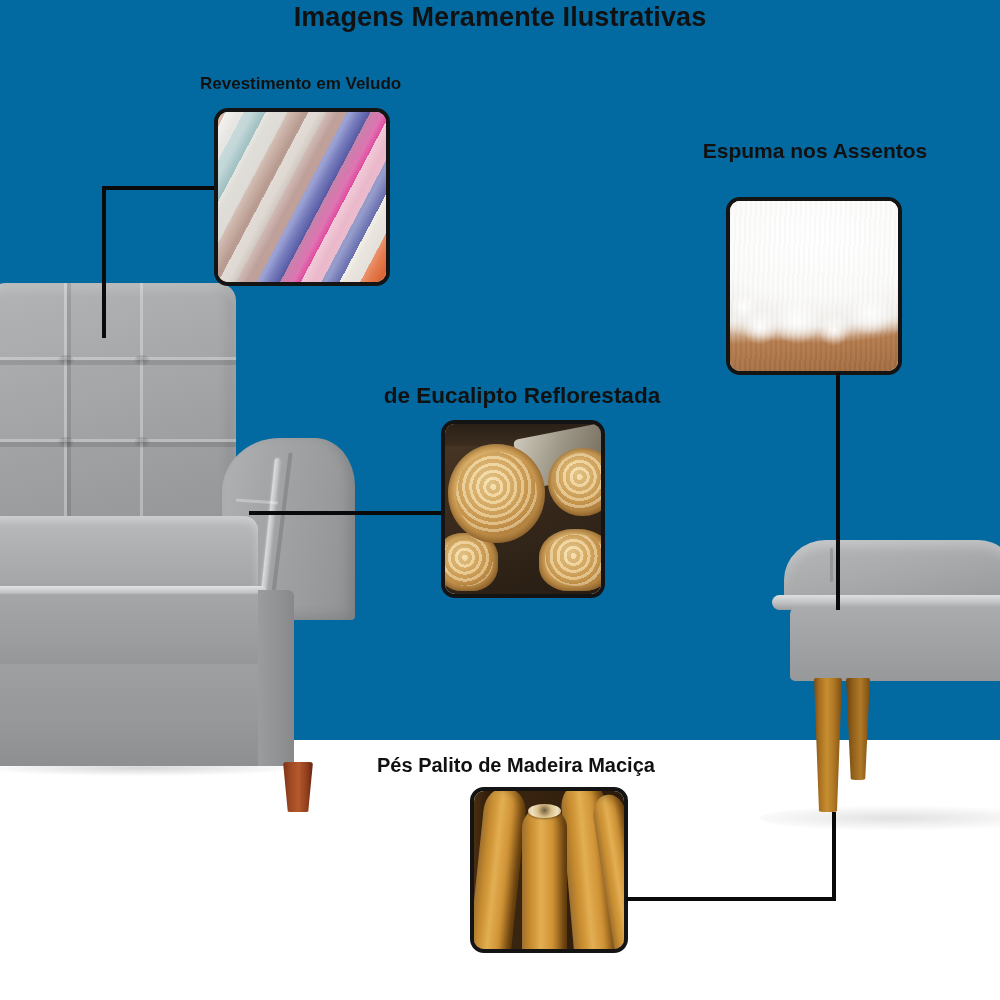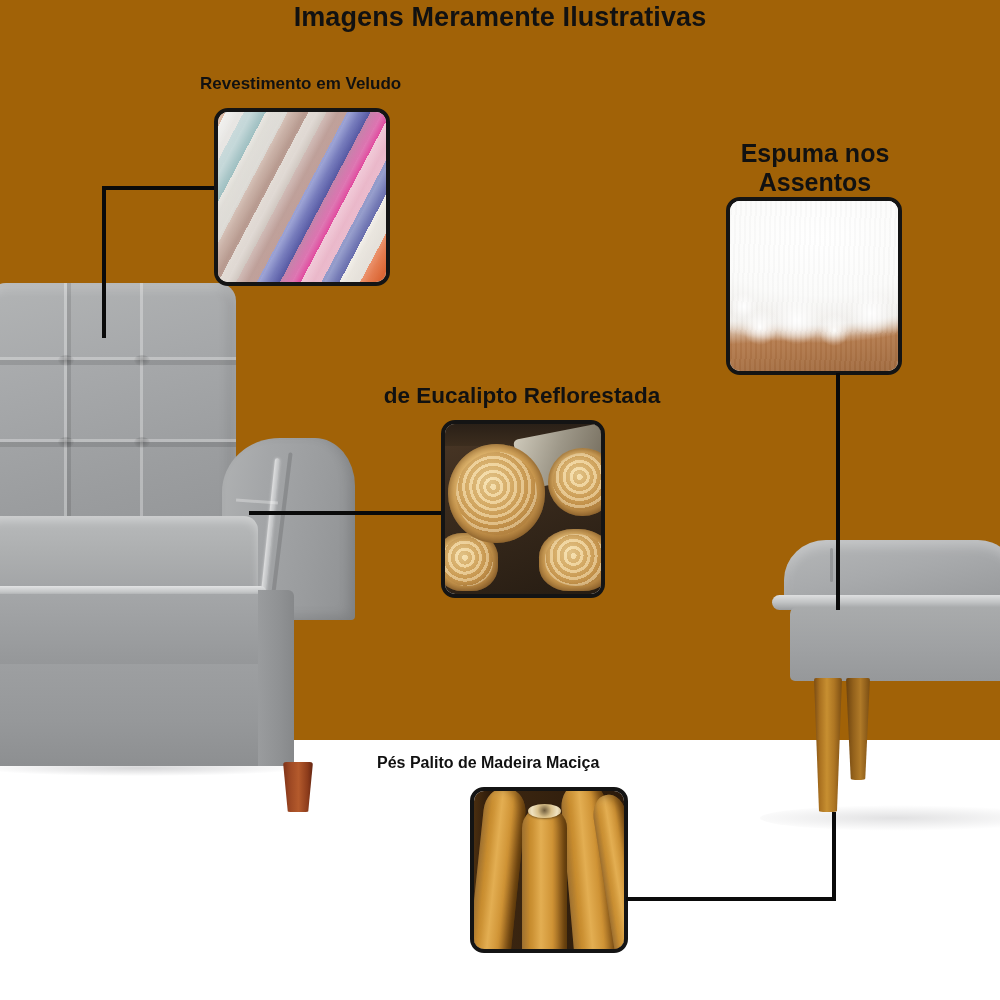--- a/index.html
+++ b/index.html
@@ -9,7 +9,7 @@
     font-family: "Liberation Sans", sans-serif;
     overflow: hidden;
   }
-  #root { position: relative; width: 1000px; height: 740px; background: #a16207; }
+  #root { position: relative; width: 1000px; height: 740px; background: #0369a1; }
 
   
   .hdr-title {

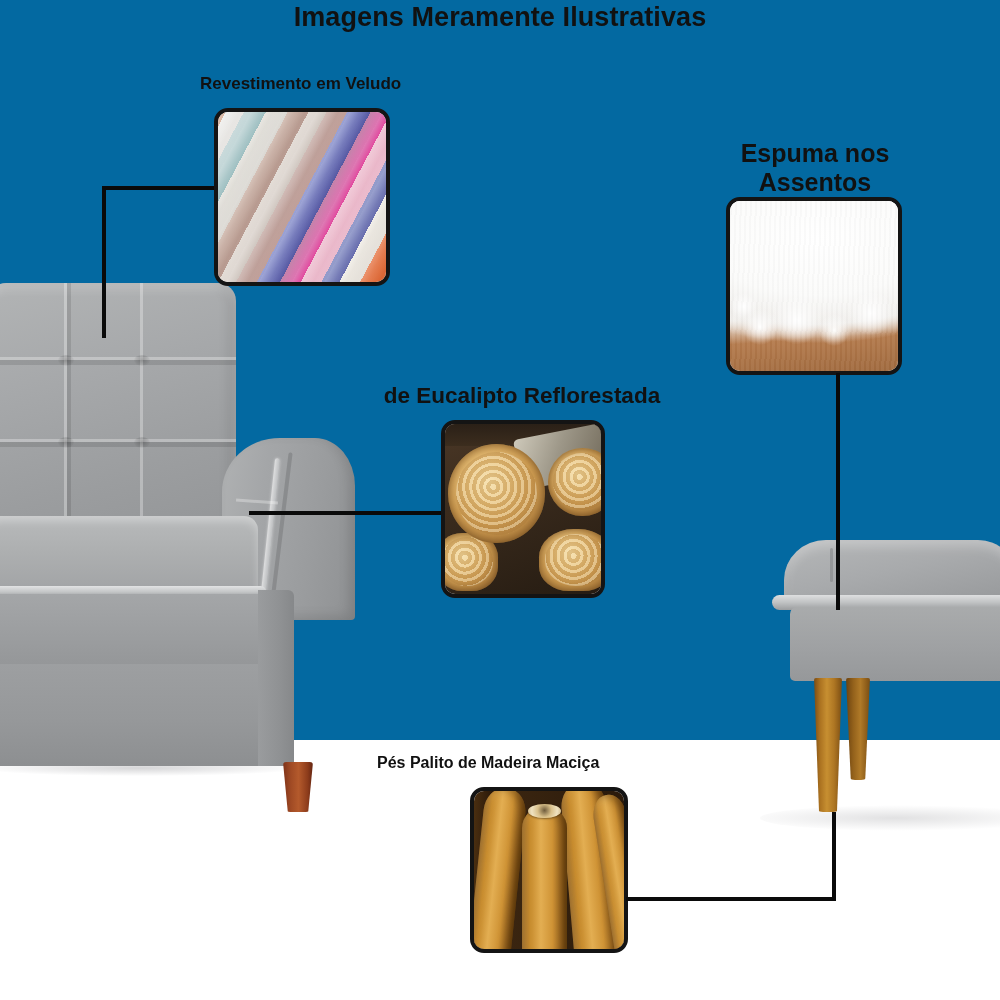--- a/index.html
+++ b/index.html
@@ -20,7 +20,7 @@
   }
   .lbl { position: absolute; font-weight: bold; color: #111; line-height: 1.14; }
   .lbl-veludo  { left: 160px; top: 74px;  font-size: 17px; margin-left: 40px; }
-  .lbl-espuma  { left: 686px; top: 139px; font-size: 25px; width: 258px; text-align: center; }
+  .lbl-espuma  { left: 686px; top: 139px; font-size: 21px; width: 258px; text-align: center; }
   .lbl-madeira { left: 373px; top: 357px; font-size: 22.5px; width: 298px; text-align: center; }
   .lbl-pes     { left: 377px; top: 754px; font-size: 16px; }
   .lbl-suporta { left: 22px;  top: 952px; font-size: 26px; }

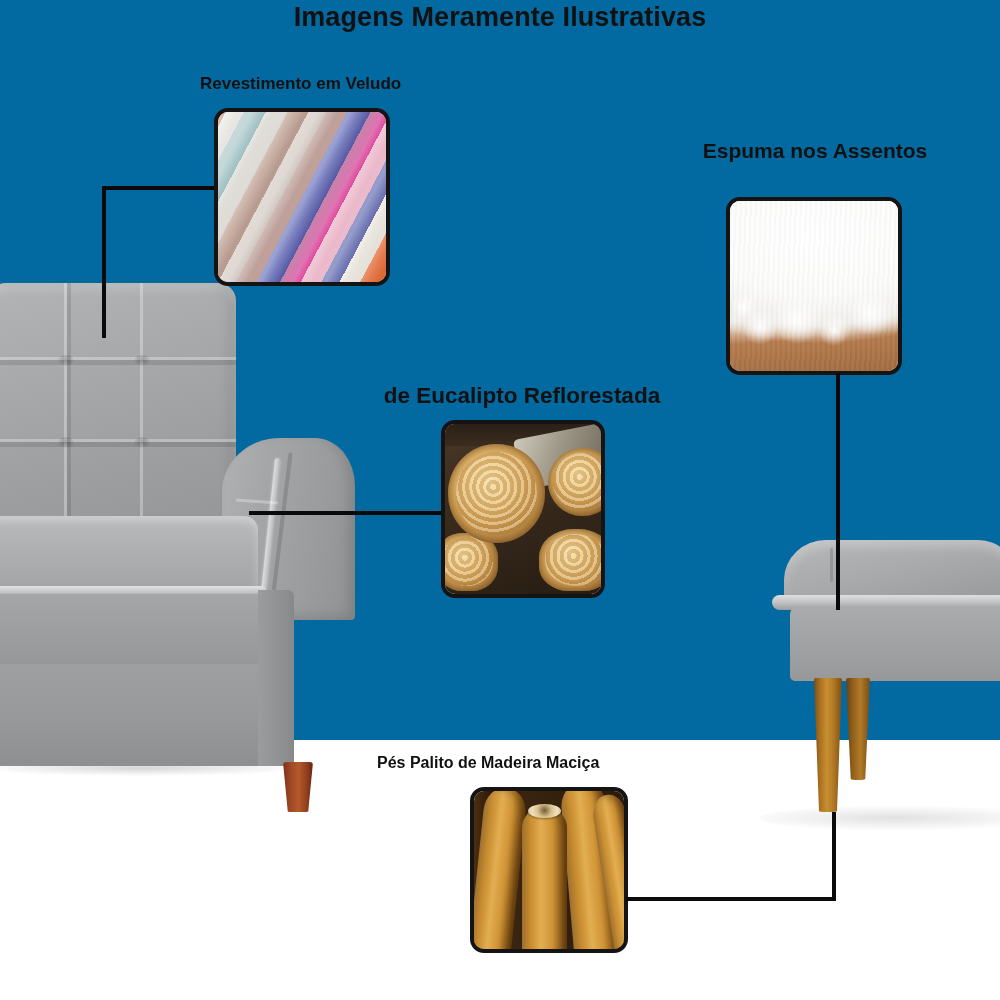--- a/index.html
+++ b/index.html
@@ -22,7 +22,7 @@
   .lbl-veludo  { left: 160px; top: 74px;  font-size: 17px; margin-left: 40px; }
   .lbl-espuma  { left: 686px; top: 139px; font-size: 21px; width: 258px; text-align: center; }
   .lbl-madeira { left: 373px; top: 357px; font-size: 22.5px; width: 298px; text-align: center; }
-  .lbl-pes     { left: 377px; top: 754px; font-size: 16px; }
+  .lbl-pes     { left: 377px; top: 754px; font-size: 20px; }
   .lbl-suporta { left: 22px;  top: 952px; font-size: 26px; }
 
   

